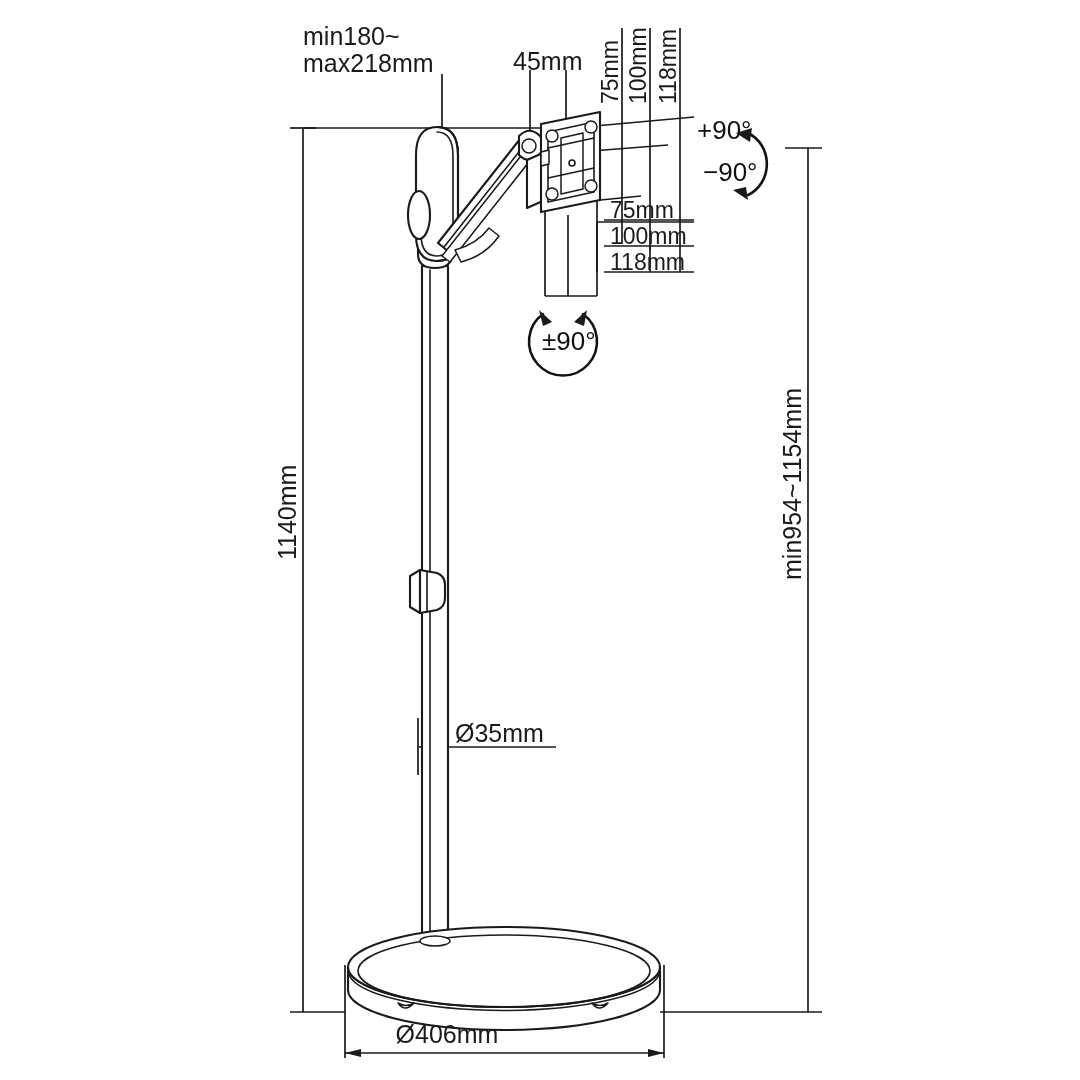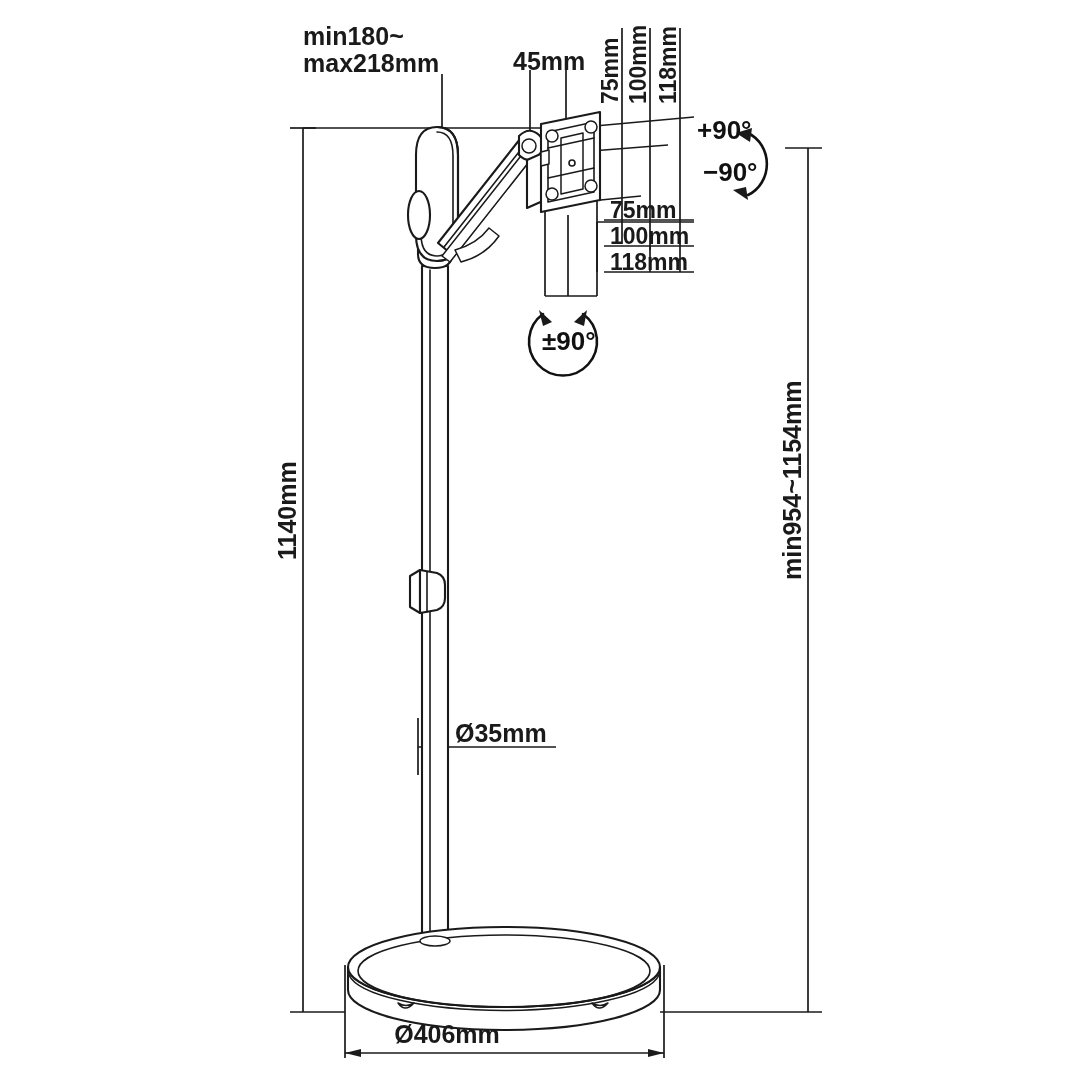--- a/index.html
+++ b/index.html
@@ -17,7 +17,6 @@
     height: 1080px;
     background: #ffffff;
     overflow: hidden;
-    font-weight: bold;
   }
   #drawing-svg {
     position: absolute;

